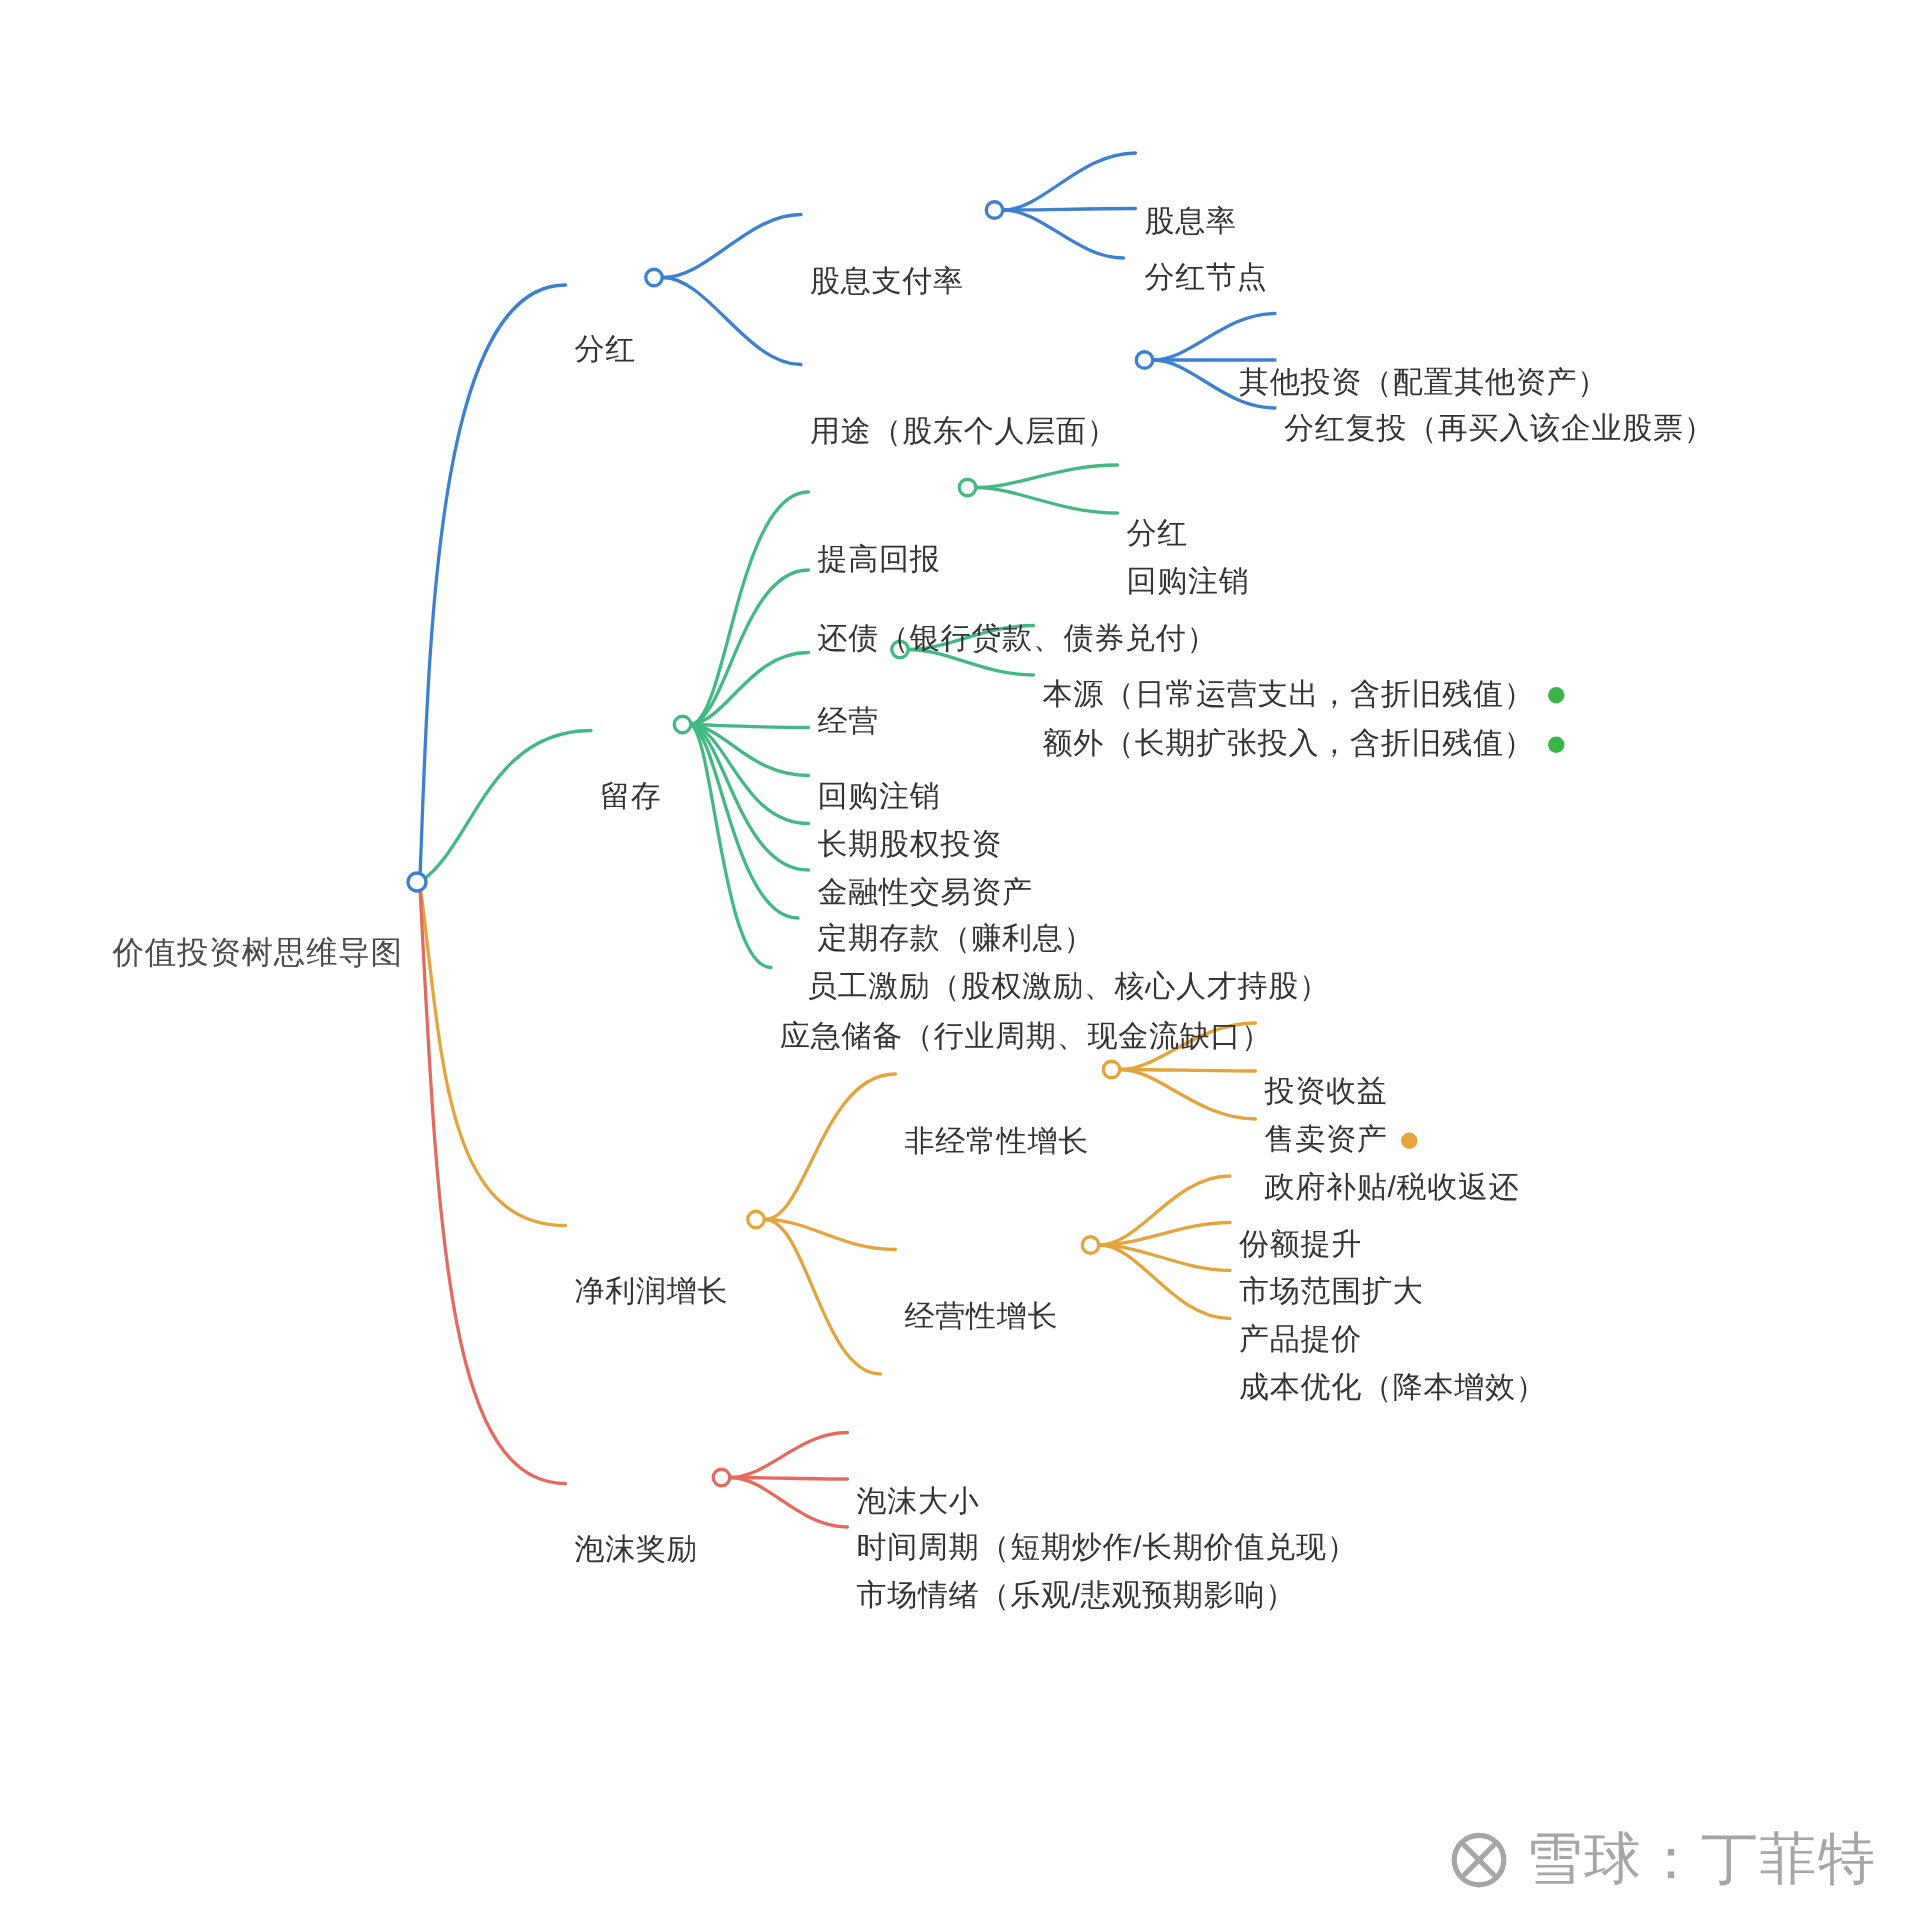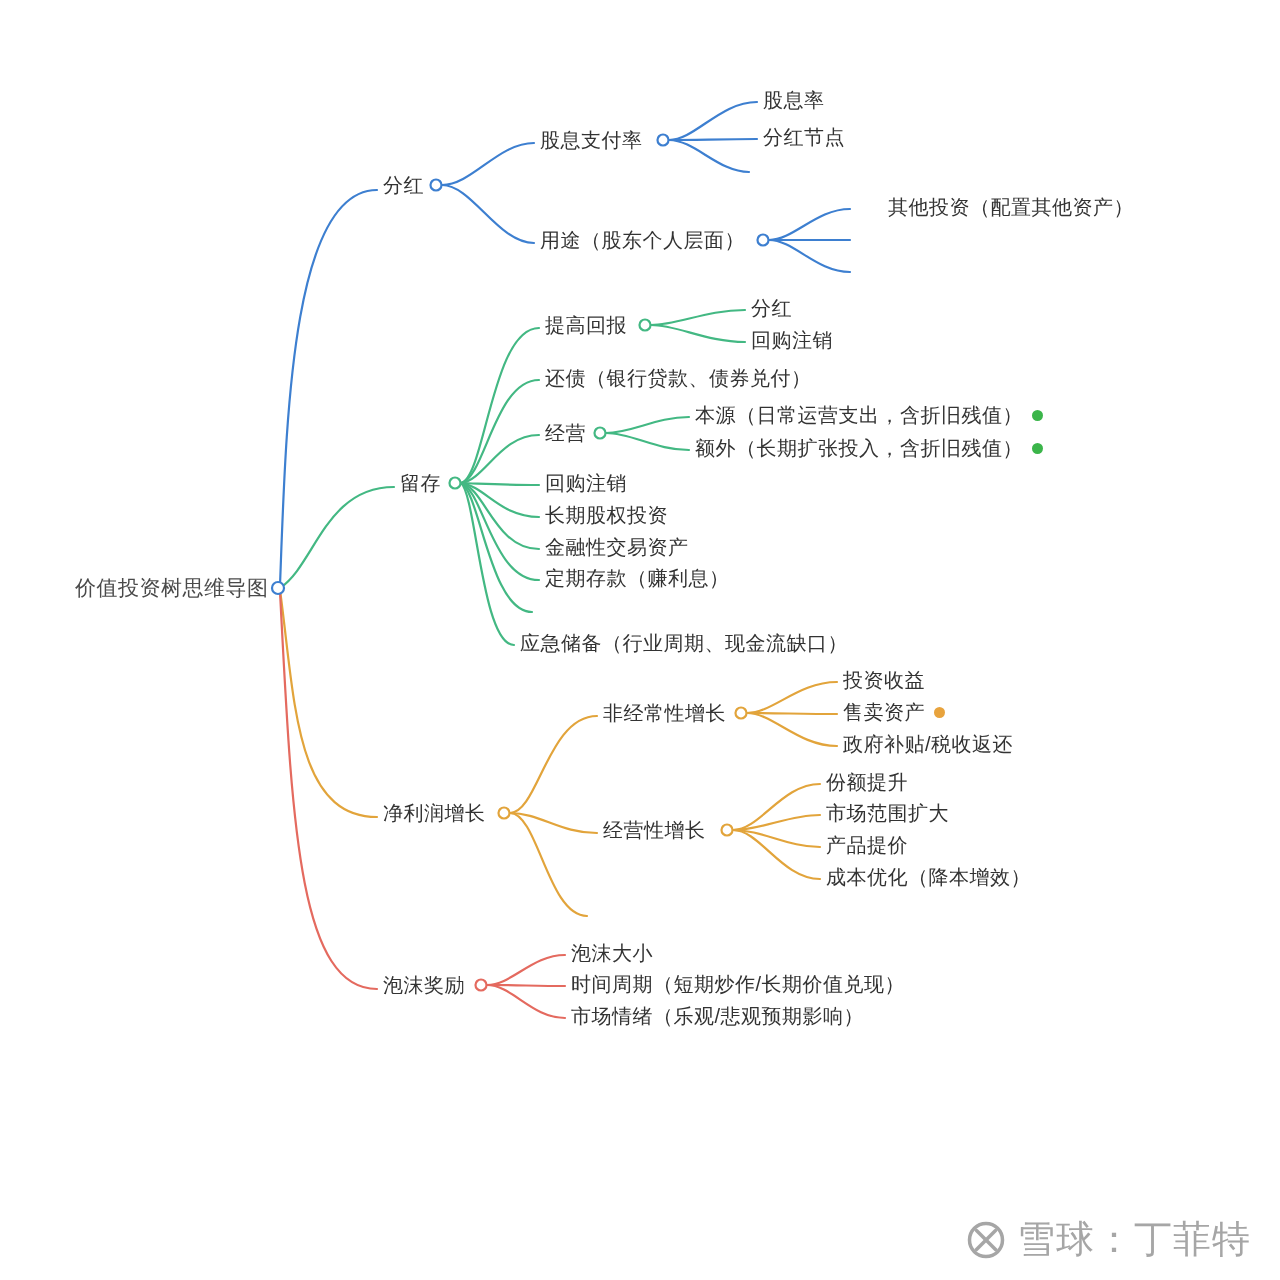--- a/index.html
+++ b/index.html
@@ -26,6 +26,7 @@
     letter-spacing: 0.5px;
     line-height: 28px;
     cursor: default;
+    margin-top: 48px;
   }
   .node.root { font-size: 21px; font-weight: 400; color: #4a4a4a; }
   .dot { width: 11px; height: 11px; border-radius: 50%; display: inline-block; }

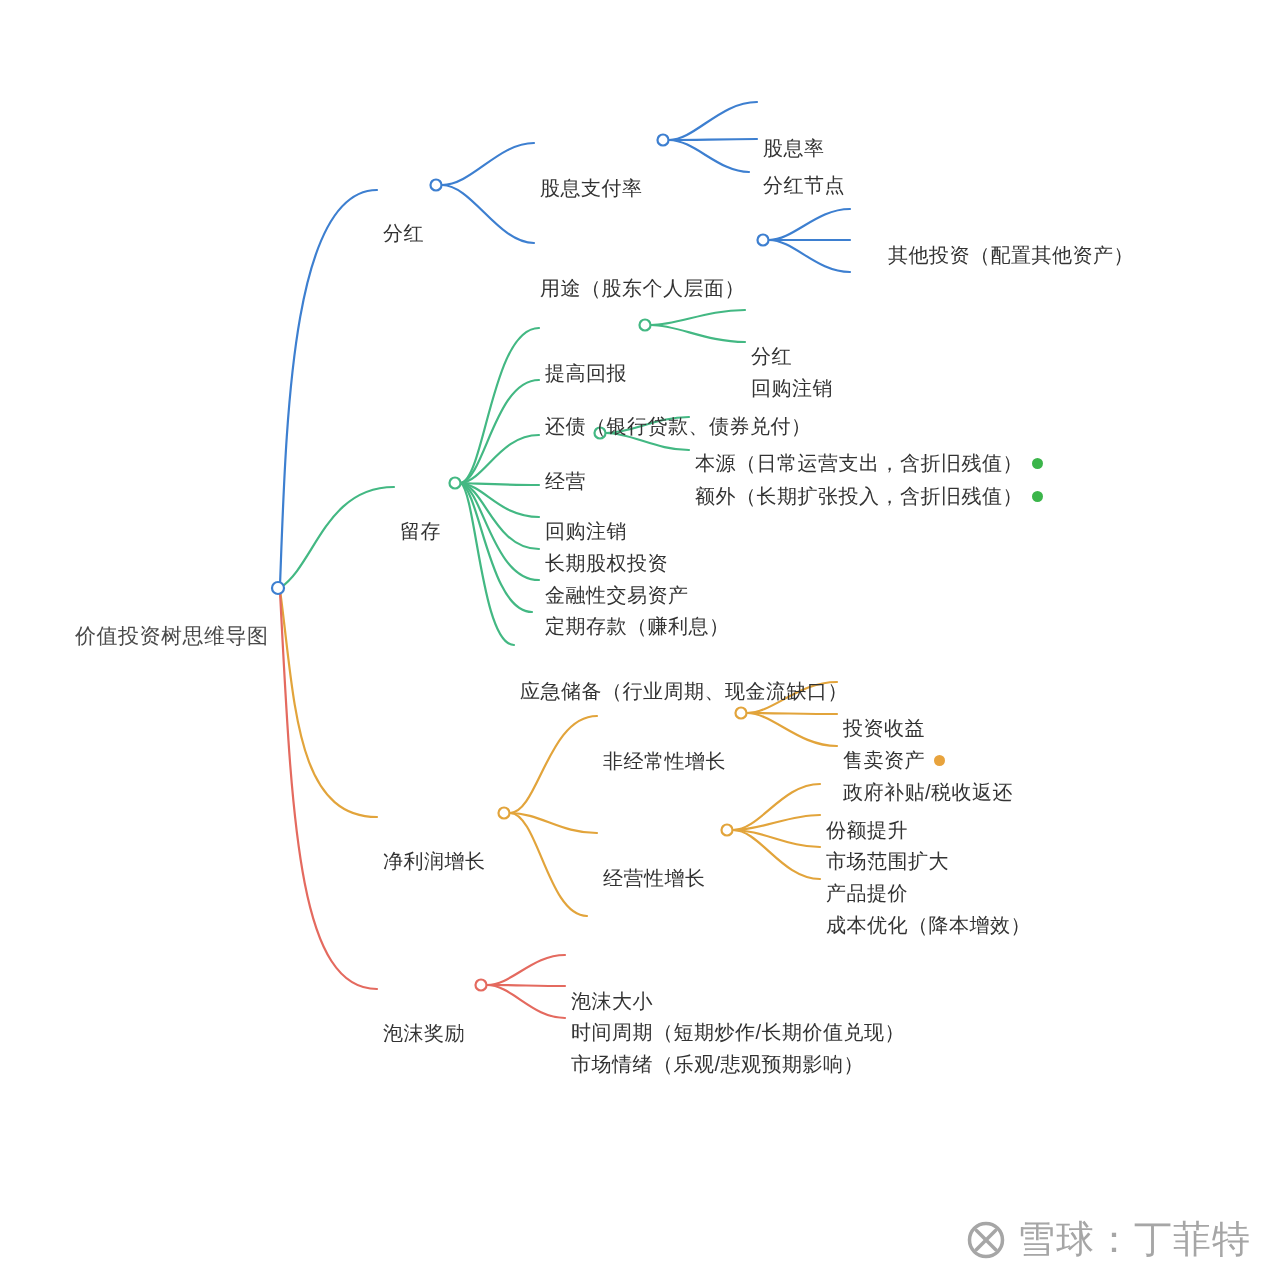--- a/index.html
+++ b/index.html
@@ -134,7 +134,7 @@
   <div class="node" style="left:540px;top:240px">
     <span>用途（股东个人层面）</span>
   </div>
-  <div class="node" style="left:888px;top:207px">
+  <div class="node" style="left:826px;top:207px">
     <span>其他投资（配置其他资产）</span>
   </div>
 

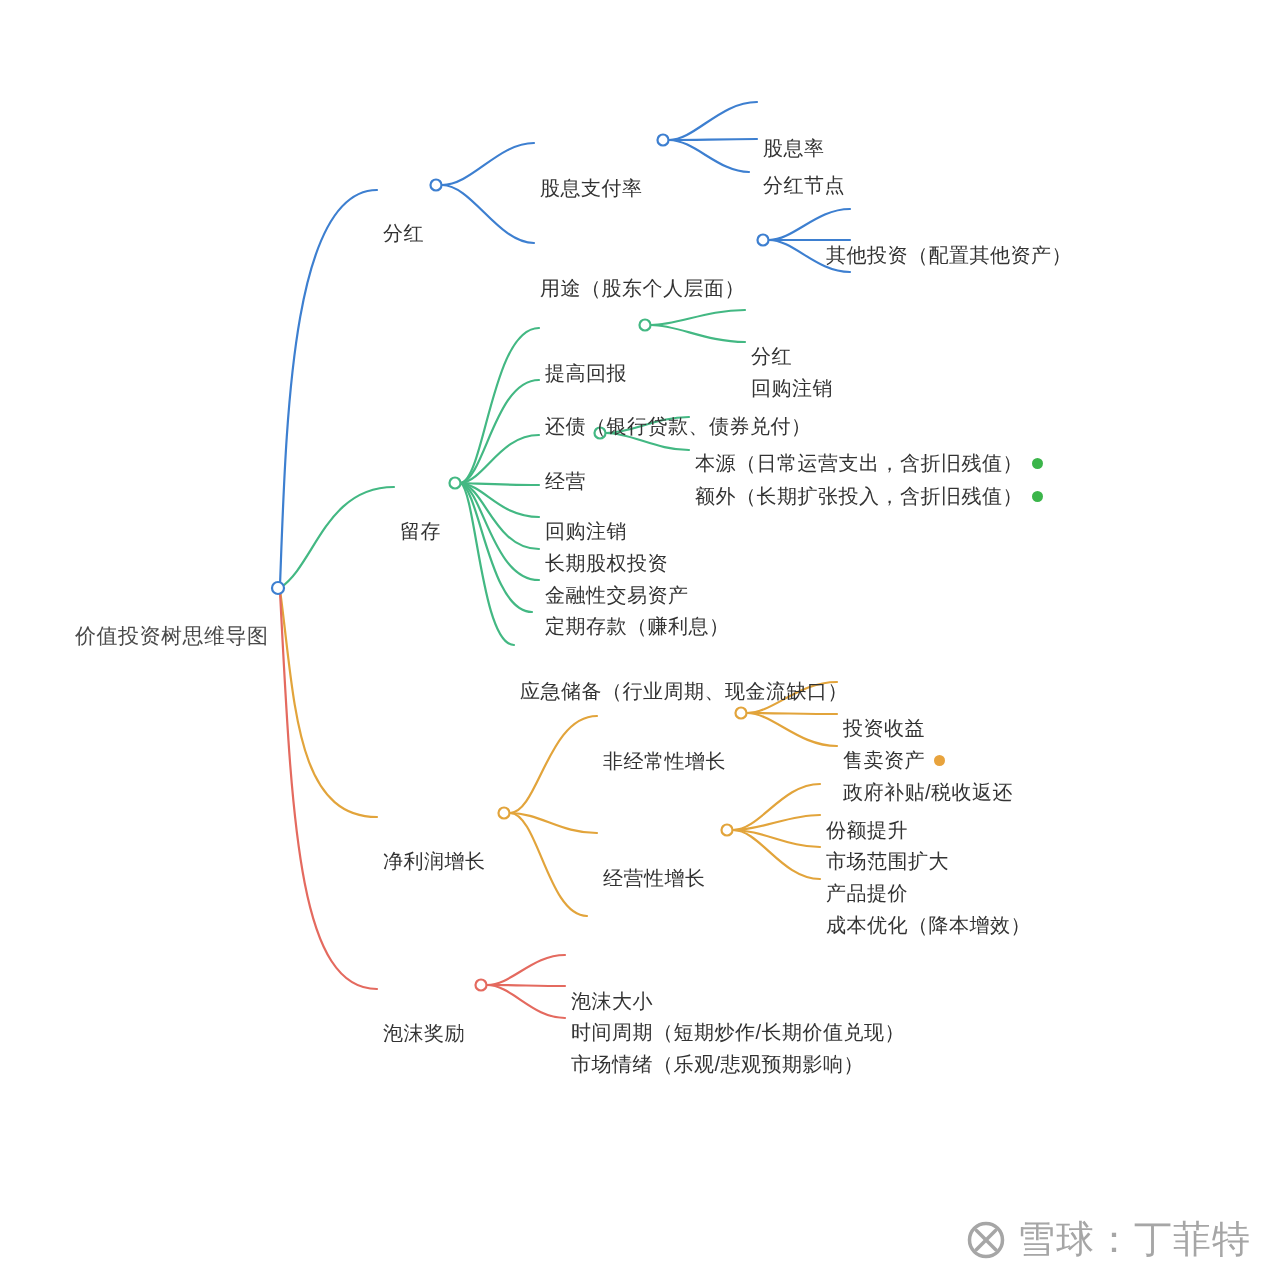--- a/index.html
+++ b/index.html
@@ -137,6 +137,9 @@
   <div class="node" style="left:826px;top:207px">
     <span>其他投资（配置其他资产）</span>
   </div>
+  <div class="node" style="left:856px;top:238px">
+    <span>分红复投（再买入该企业股票）</span>
+  </div>
 
   <div class="node" style="left:400px;top:483px">
     <span>留存</span>

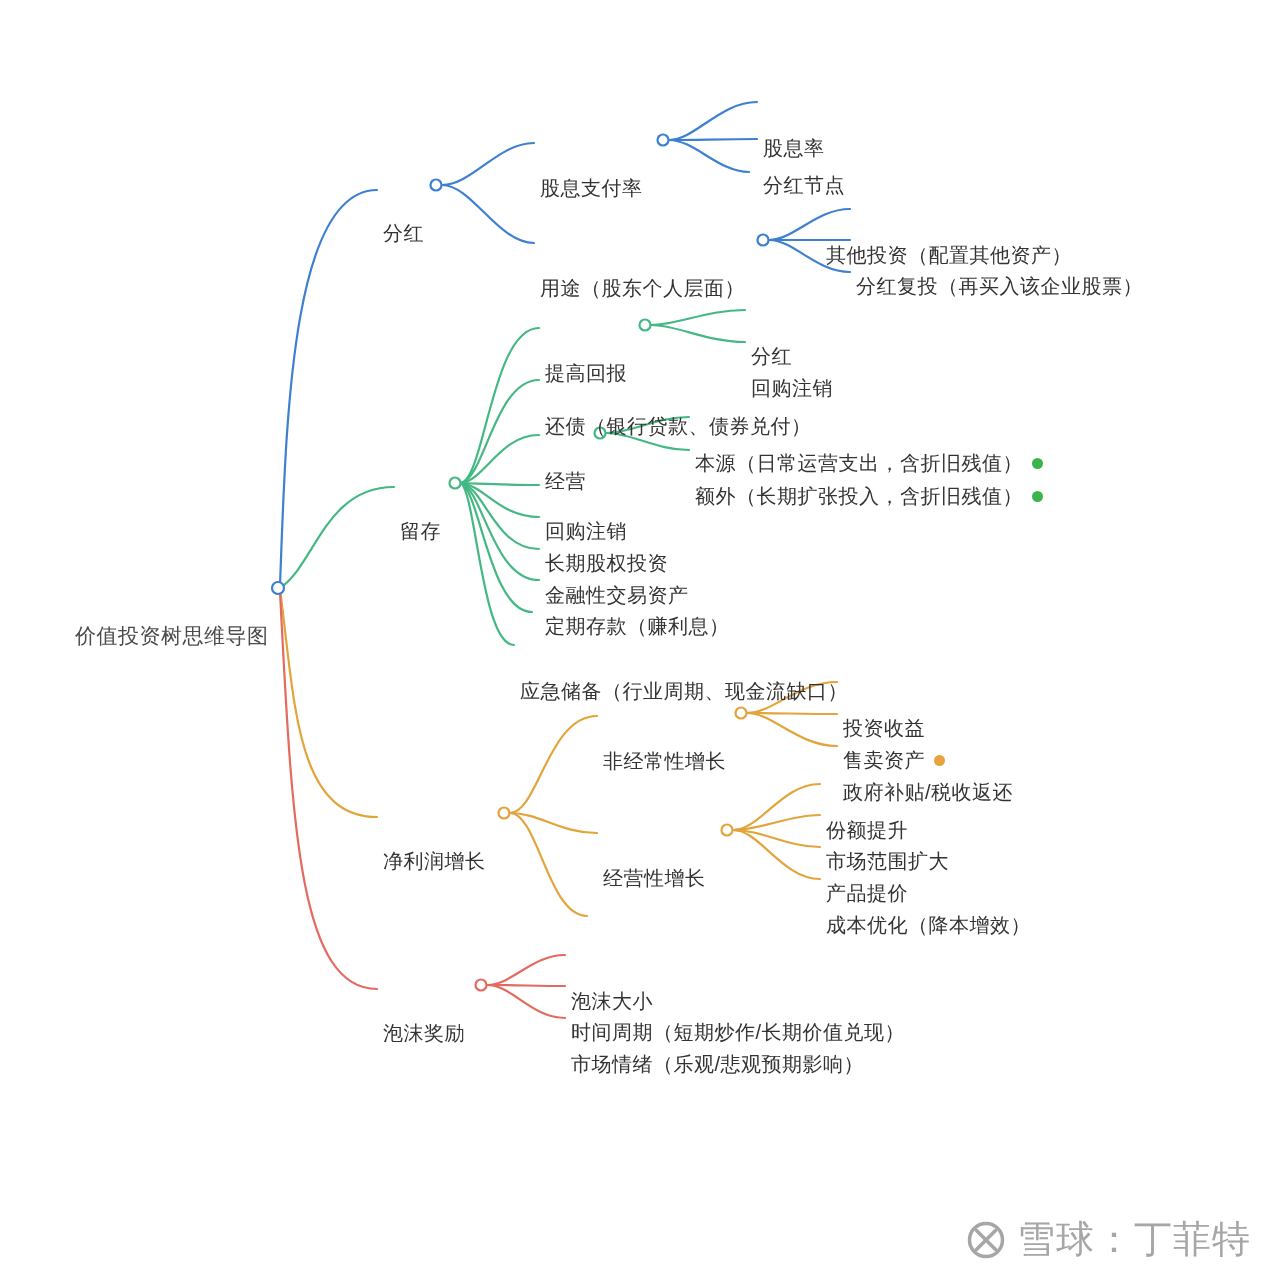--- a/index.html
+++ b/index.html
@@ -179,6 +179,9 @@
   <div class="node" style="left:545px;top:578px">
     <span>定期存款（赚利息）</span>
   </div>
+  <div class="node" style="left:538px;top:610px">
+    <span>员工激励（股权激励、核心人才持股）</span>
+  </div>
   <div class="node" style="left:520px;top:643px">
     <span>应急储备（行业周期、现金流缺口）</span>
   </div>

